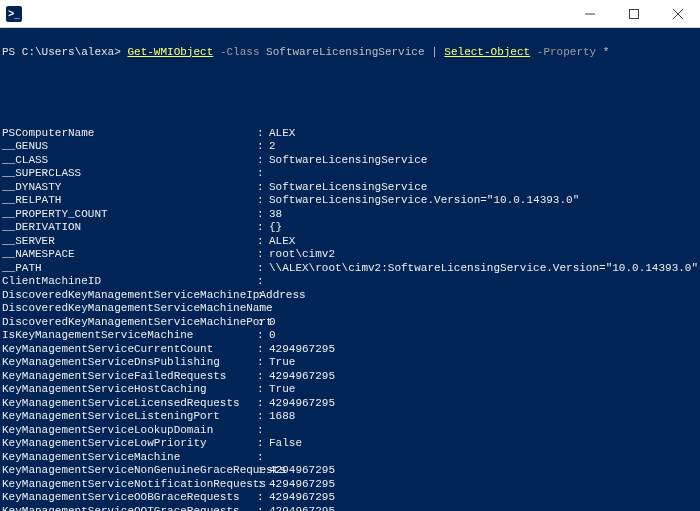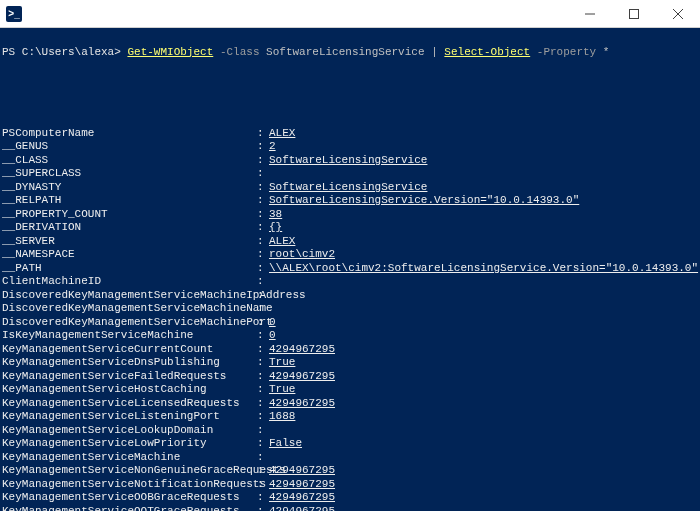--- a/index.html
+++ b/index.html
@@ -53,7 +53,7 @@
   .row { display: flex; }
   .row .key { width: 255px; min-width: 255px; }
   .row .sep { width: 12px; min-width: 12px; }
-  .row .val { flex: 1; white-space: pre; text-decoration: underline; }
+  .row .val { flex: 1; white-space: pre; }
 </style>
 </head>
 <body>

